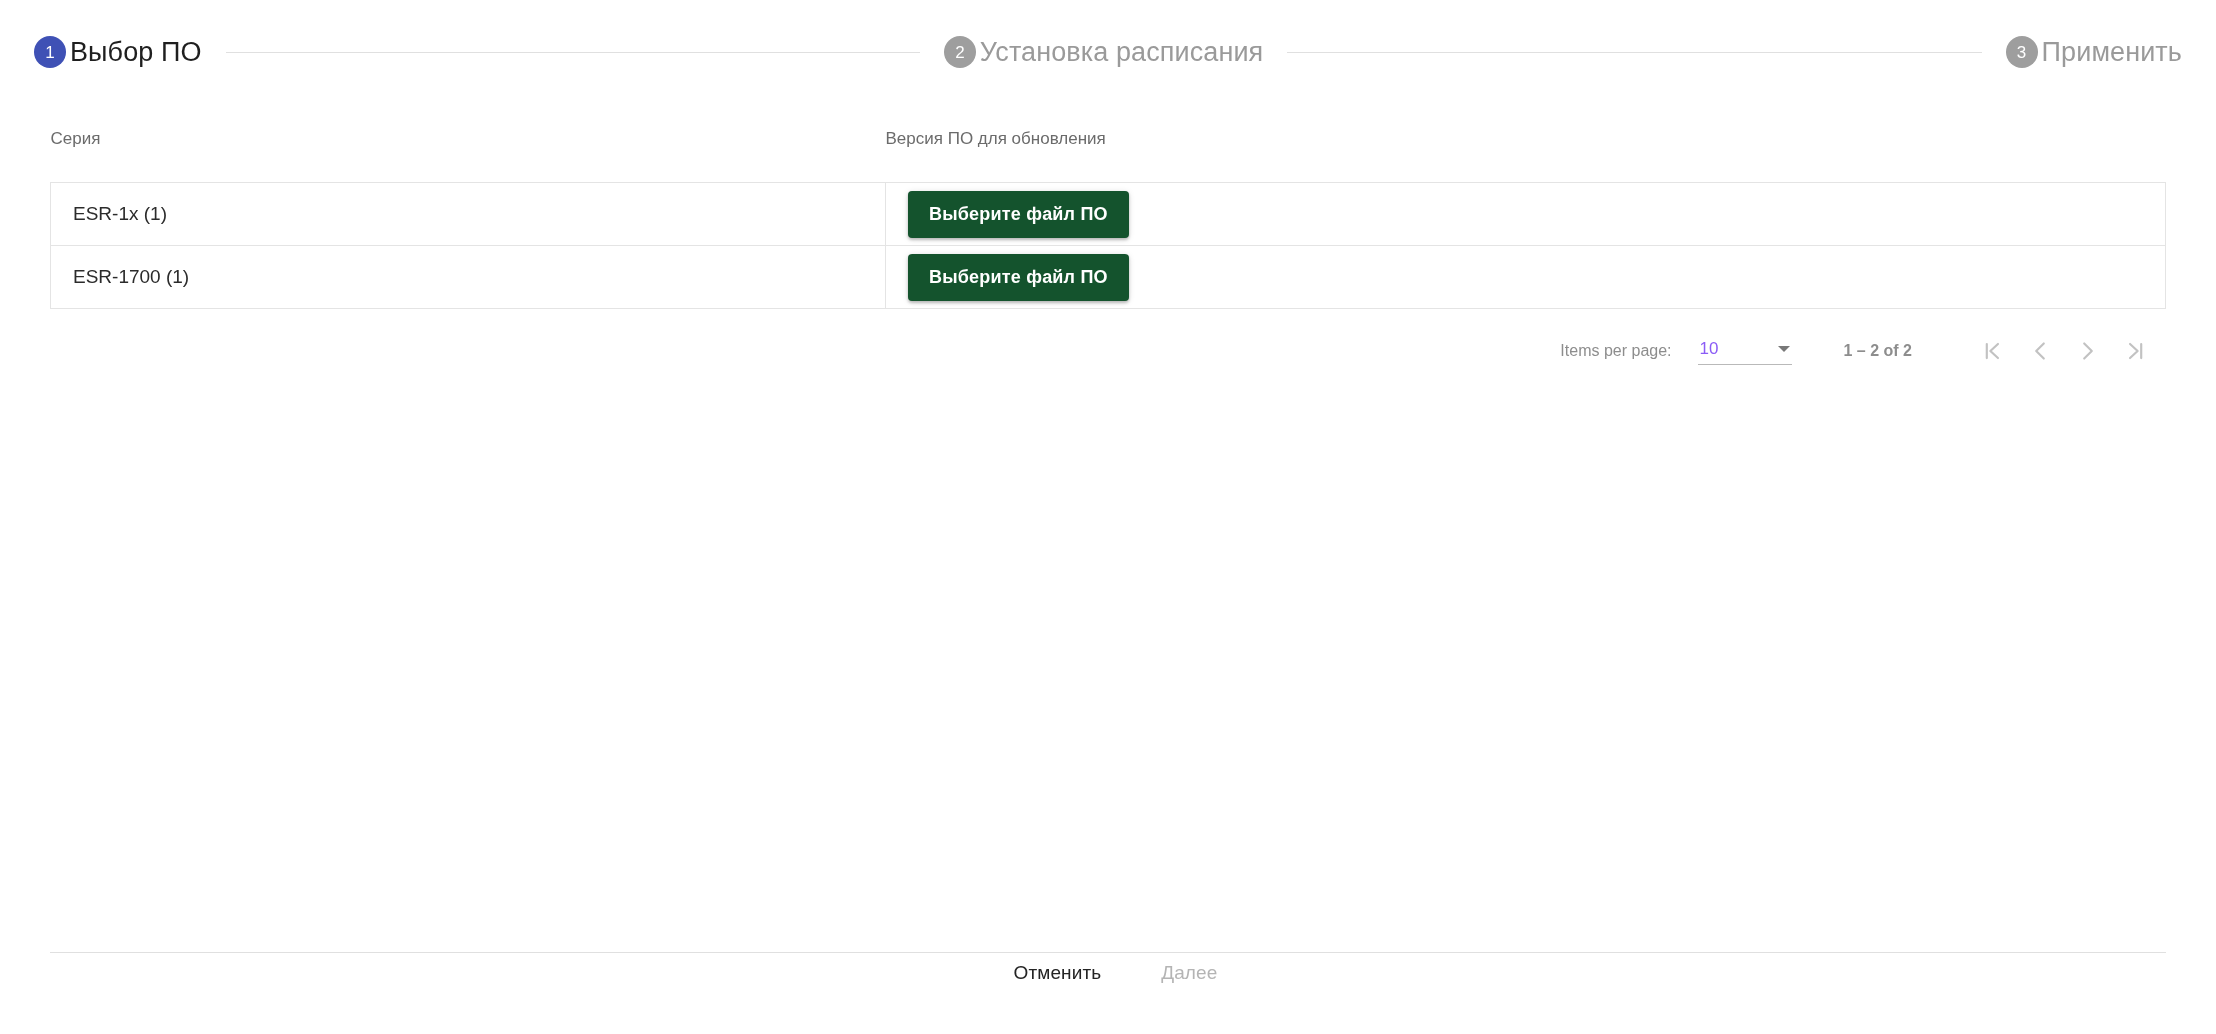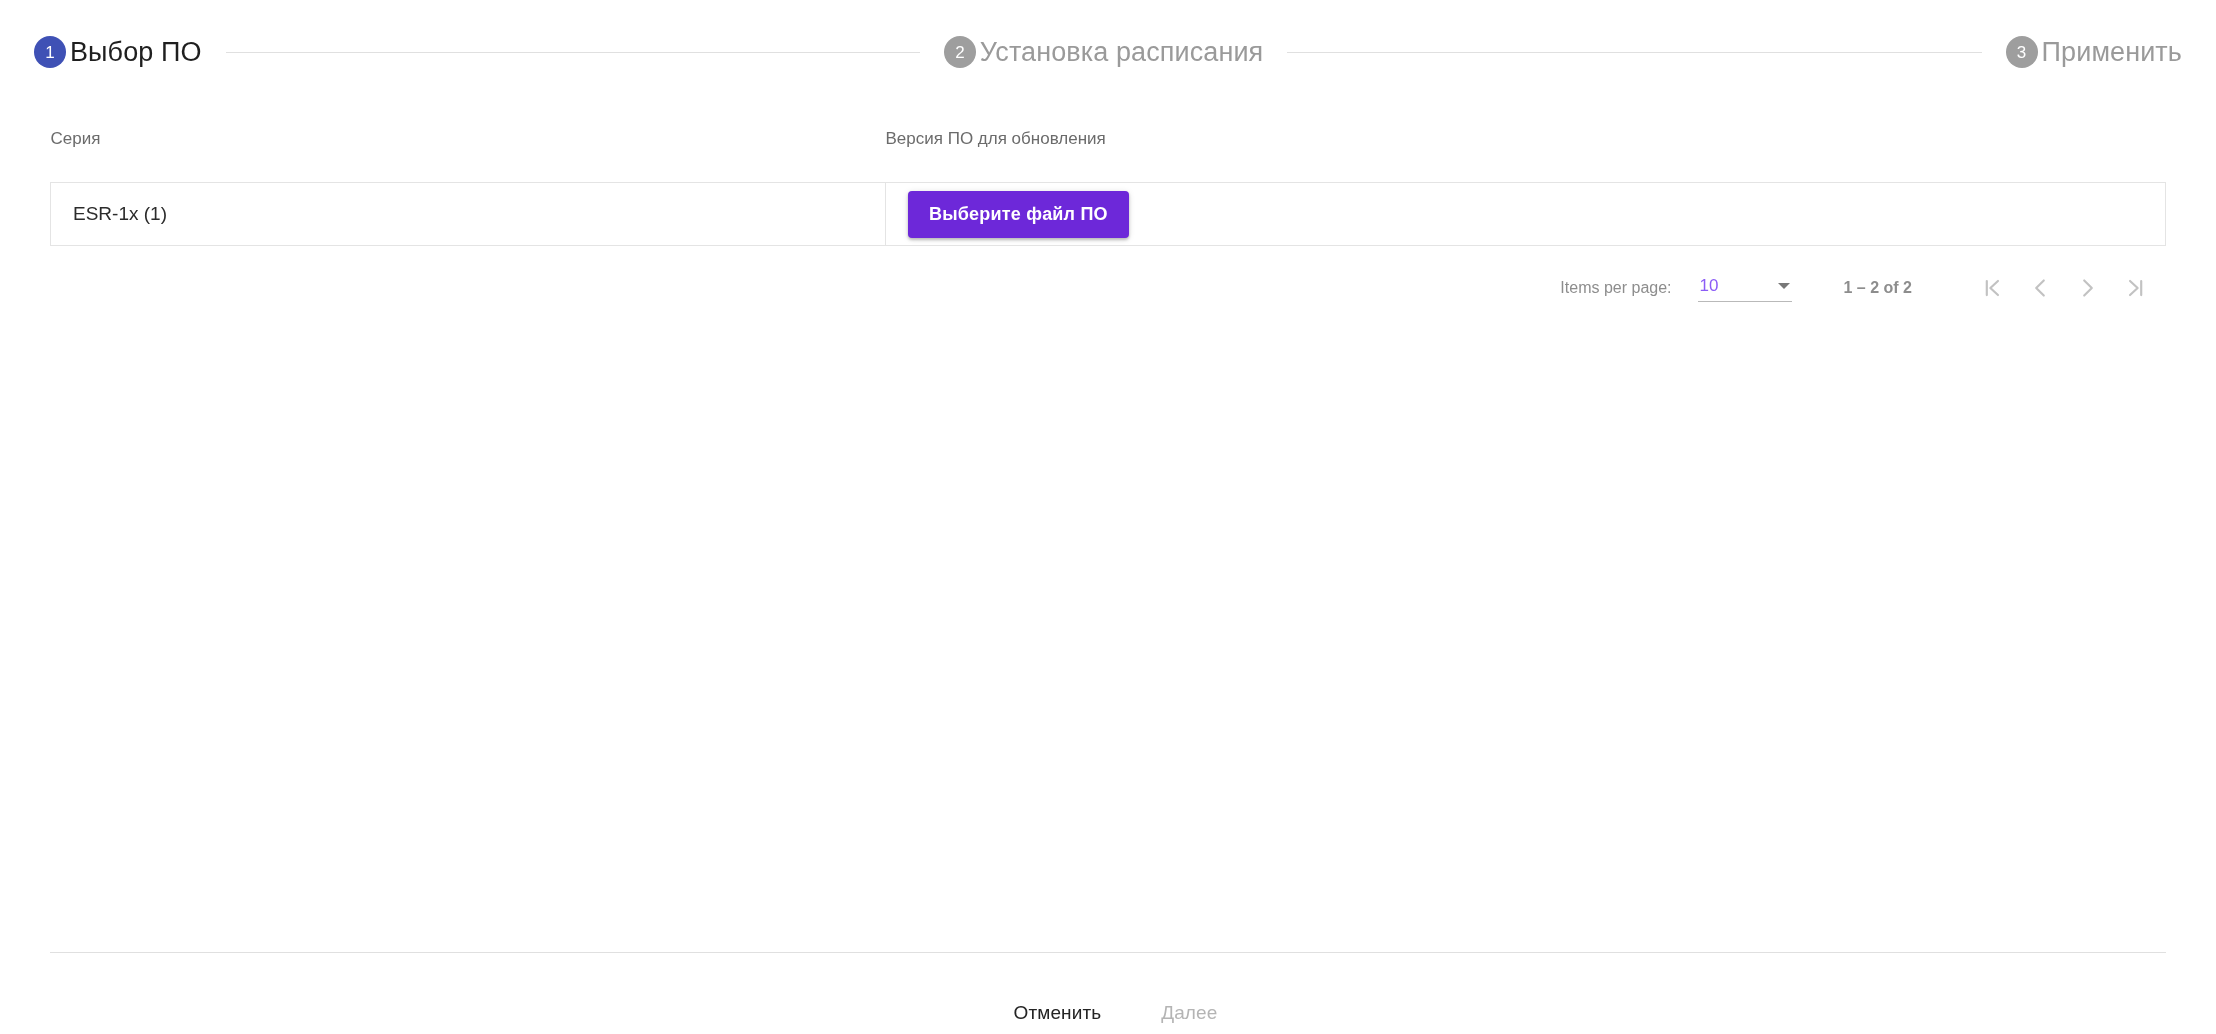--- a/index.html
+++ b/index.html
@@ -96,7 +96,7 @@
 
   .btn-select-file {
     display: inline-block;
-    background: #6d28d9;
+    background: #14532d;
     color: #ffffff;
     font-size: 18px;
     font-weight: bold;

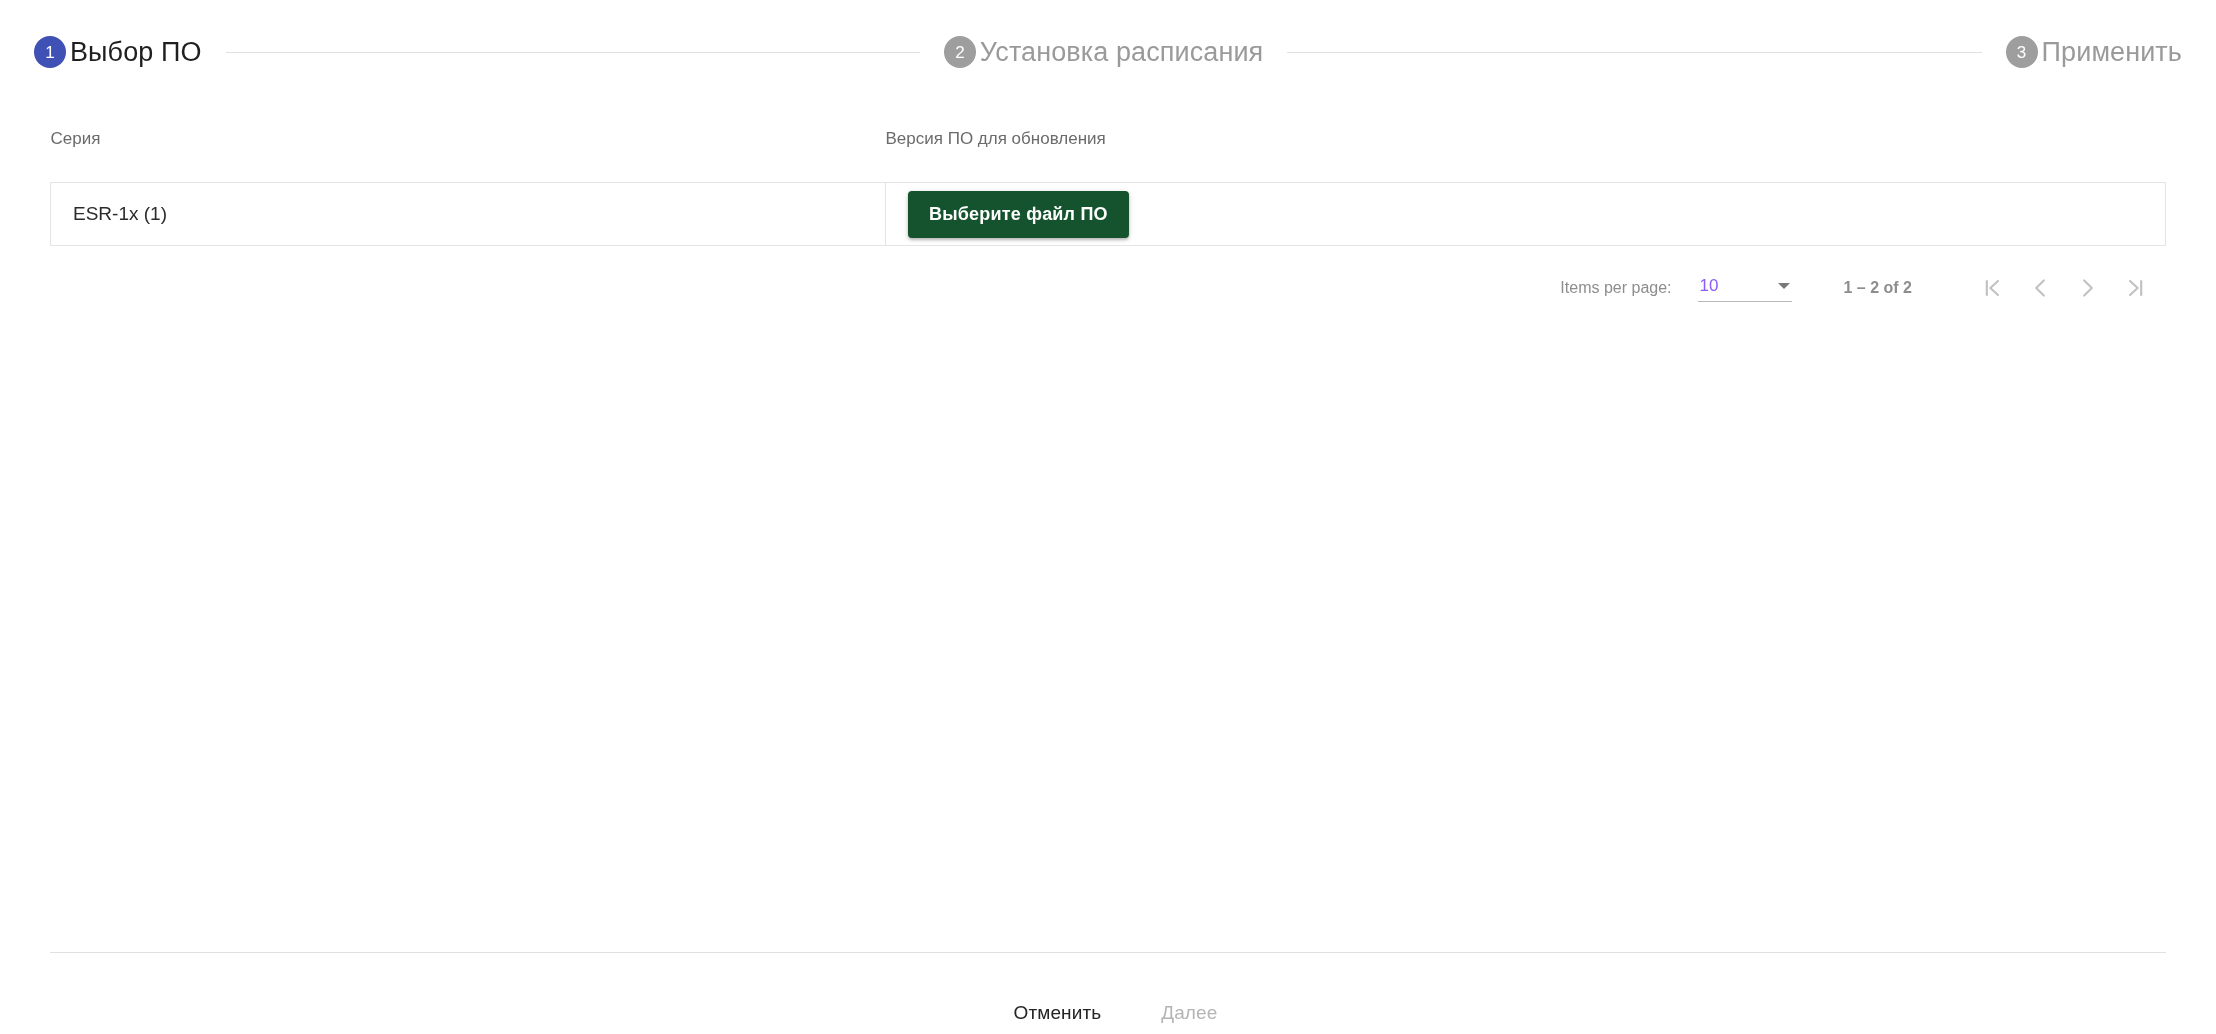--- a/index.html
+++ b/index.html
@@ -230,6 +230,12 @@
           <button class="btn-select-file">Выберите файл ПО</button>
         </td>
       </tr>
+      <tr>
+        <td class="cell-series">ESR-1700 (1)</td>
+        <td class="cell-version">
+          <button class="btn-select-file">Выберите файл ПО</button>
+        </td>
+      </tr>
     </tbody>
   </table>
 </div>

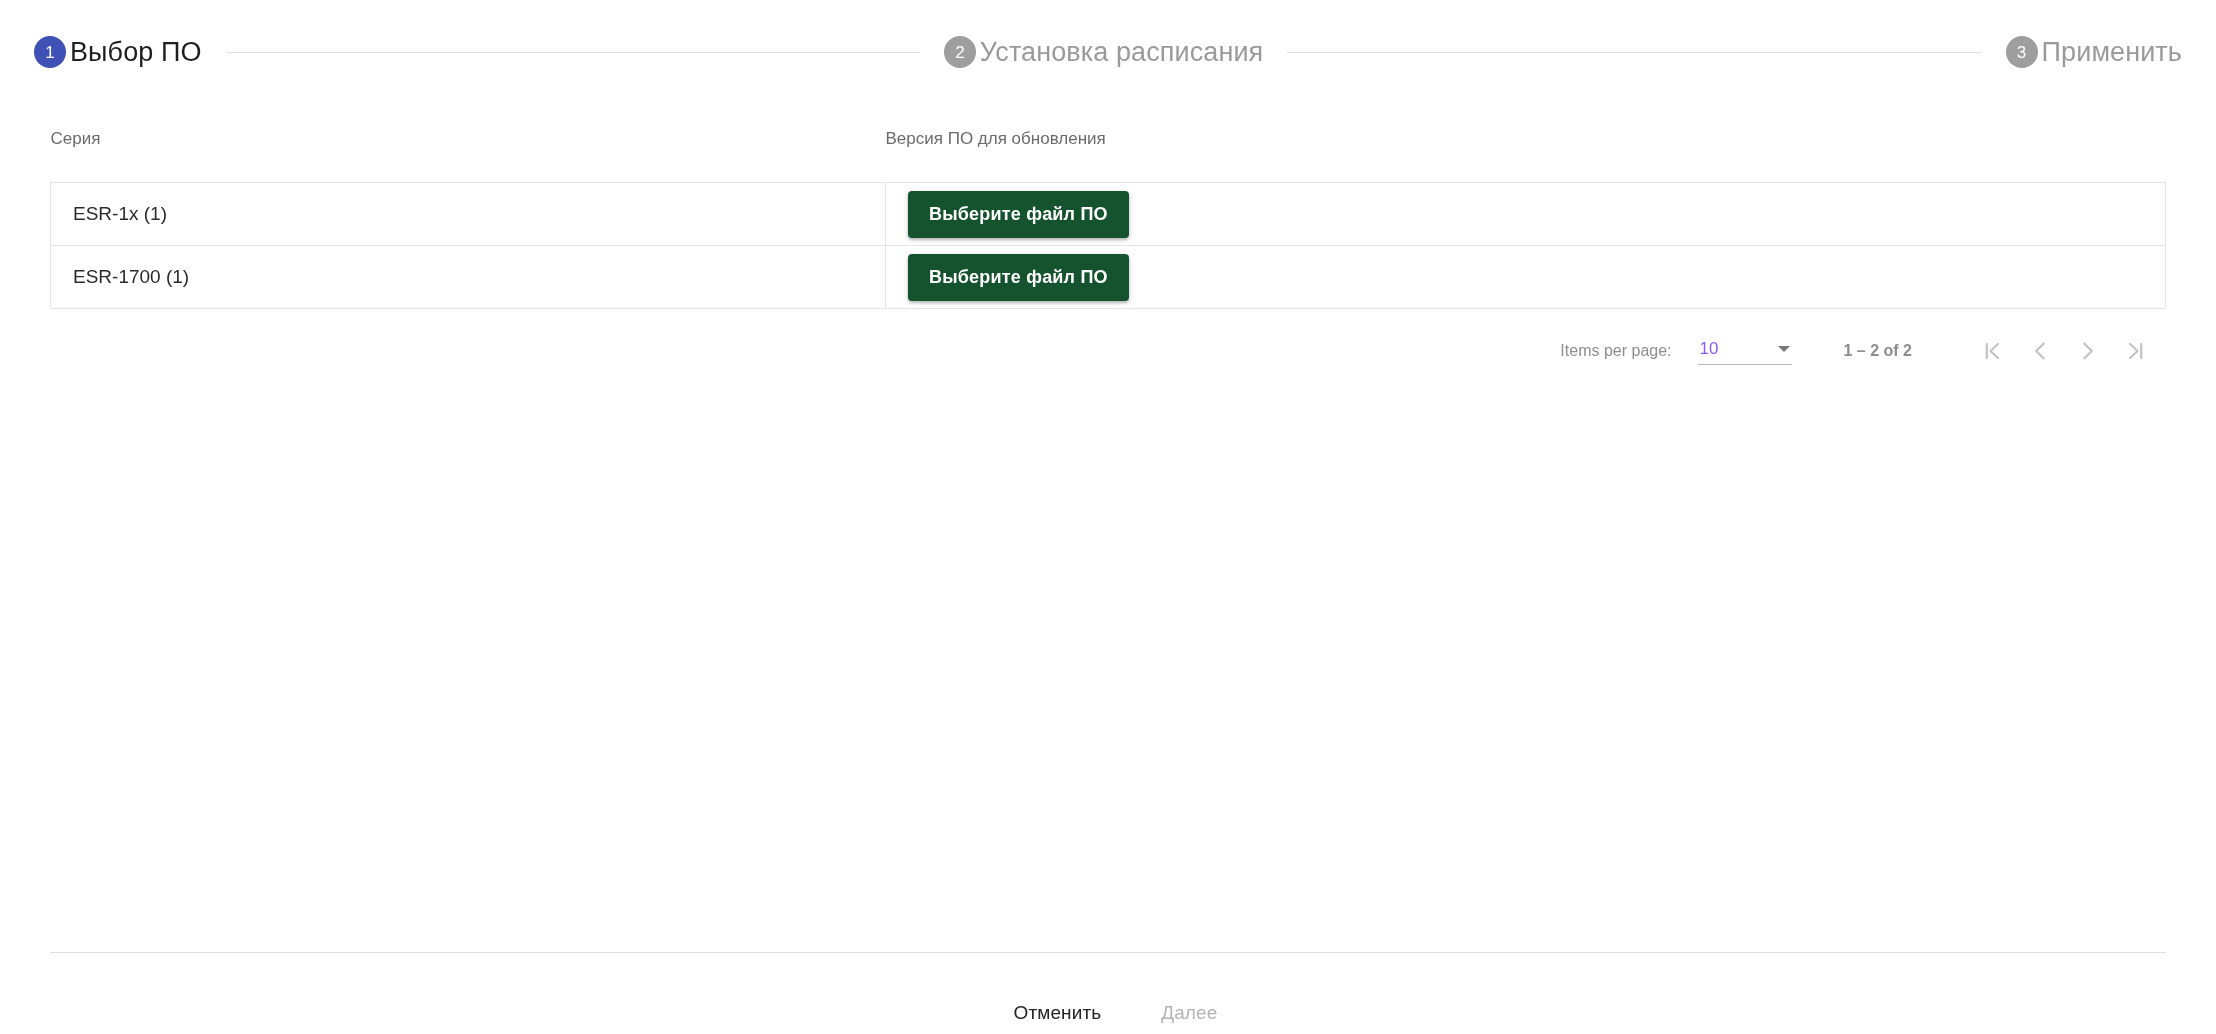--- a/index.html
+++ b/index.html
@@ -172,7 +172,7 @@
     right: 0;
     height: 82px;
     display: flex;
-    align-items: flex-end;
+    align-items: flex-start;
     justify-content: center;
     gap: 28px;
   }

